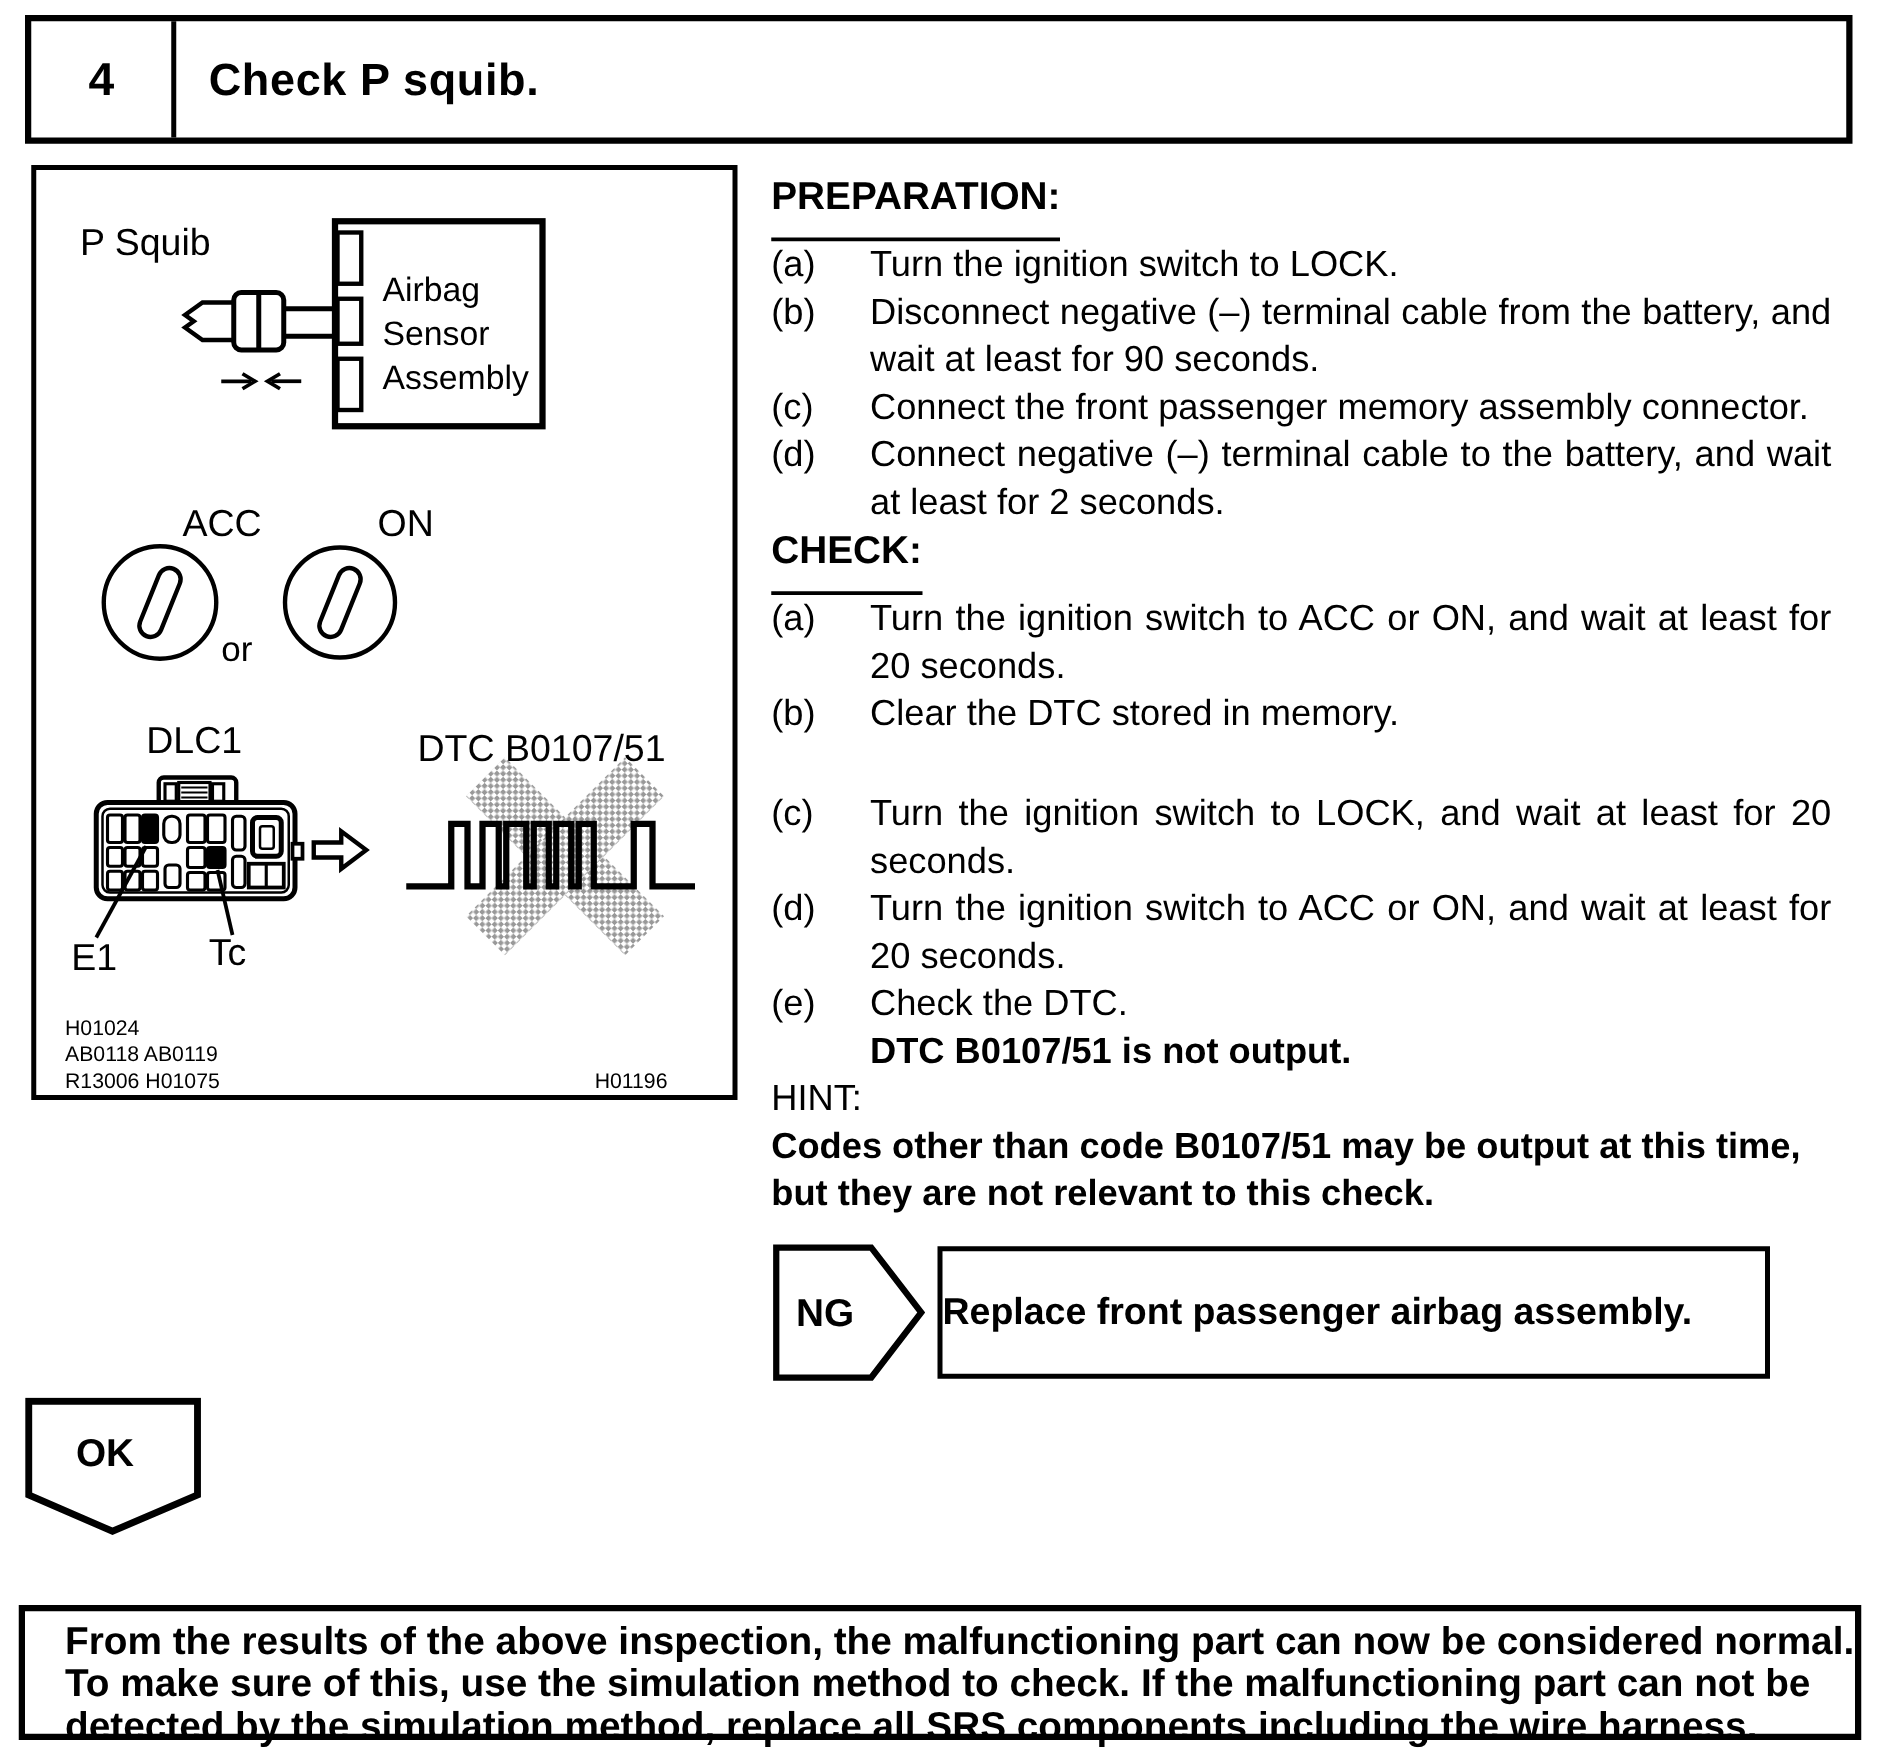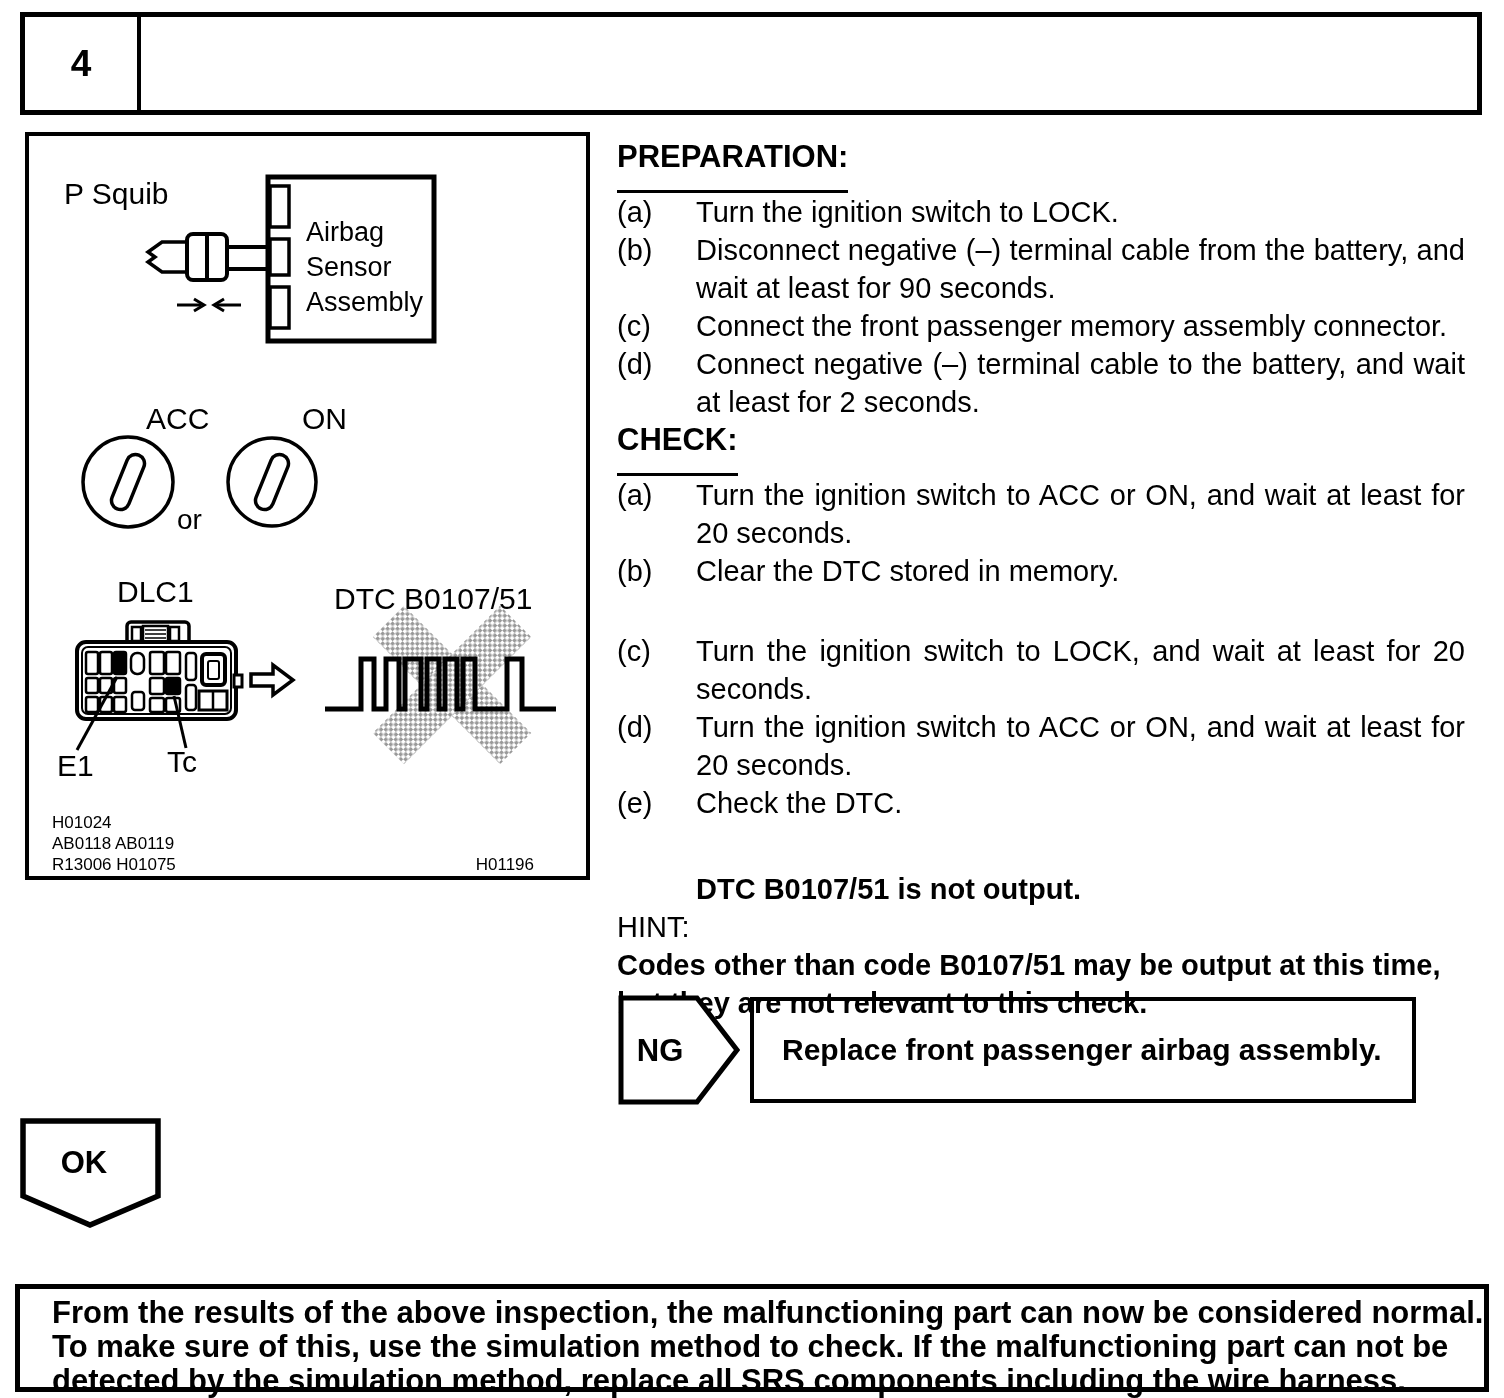--- a/index.html
+++ b/index.html
@@ -67,6 +67,7 @@
 
   <div class="step-header">
     <div class="step-number">4</div>
+    <div class="step-title">Check P squib.</div>
   </div>
 
   <div class="figure-box">

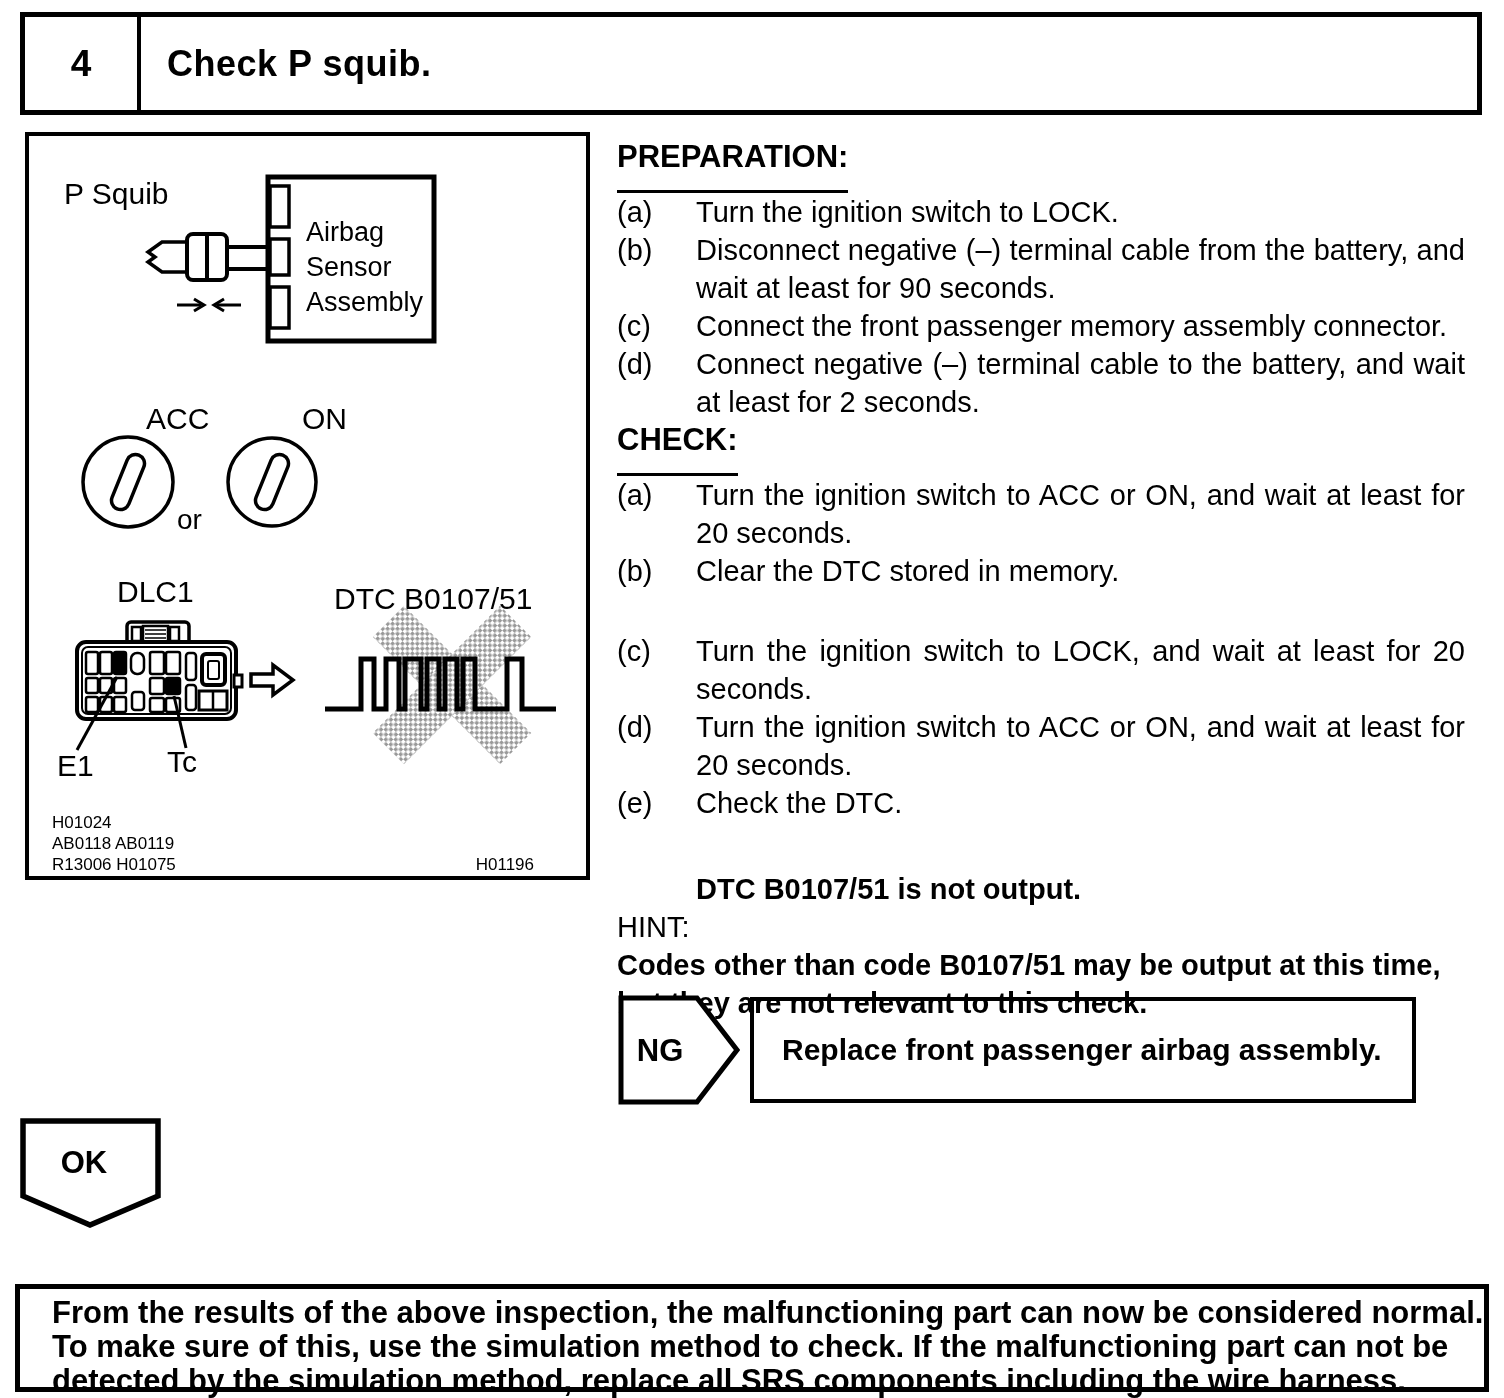--- a/index.html
+++ b/index.html
@@ -39,7 +39,7 @@
   .item .lbl{flex:0 0 79px;}
   .item .txt{flex:1;text-align:justify;}
   .item.gap{margin-top:42px;}
-  .result-line{display:flex;font-weight:bold;margin-top:48px;}
+  .result-line{display:flex;font-weight:bold;}
   .result-line .lbl{flex:0 0 79px;}
   .hint-heading{font-size:29px;}
   .hint-text{font-size:29px;font-weight:bold;}

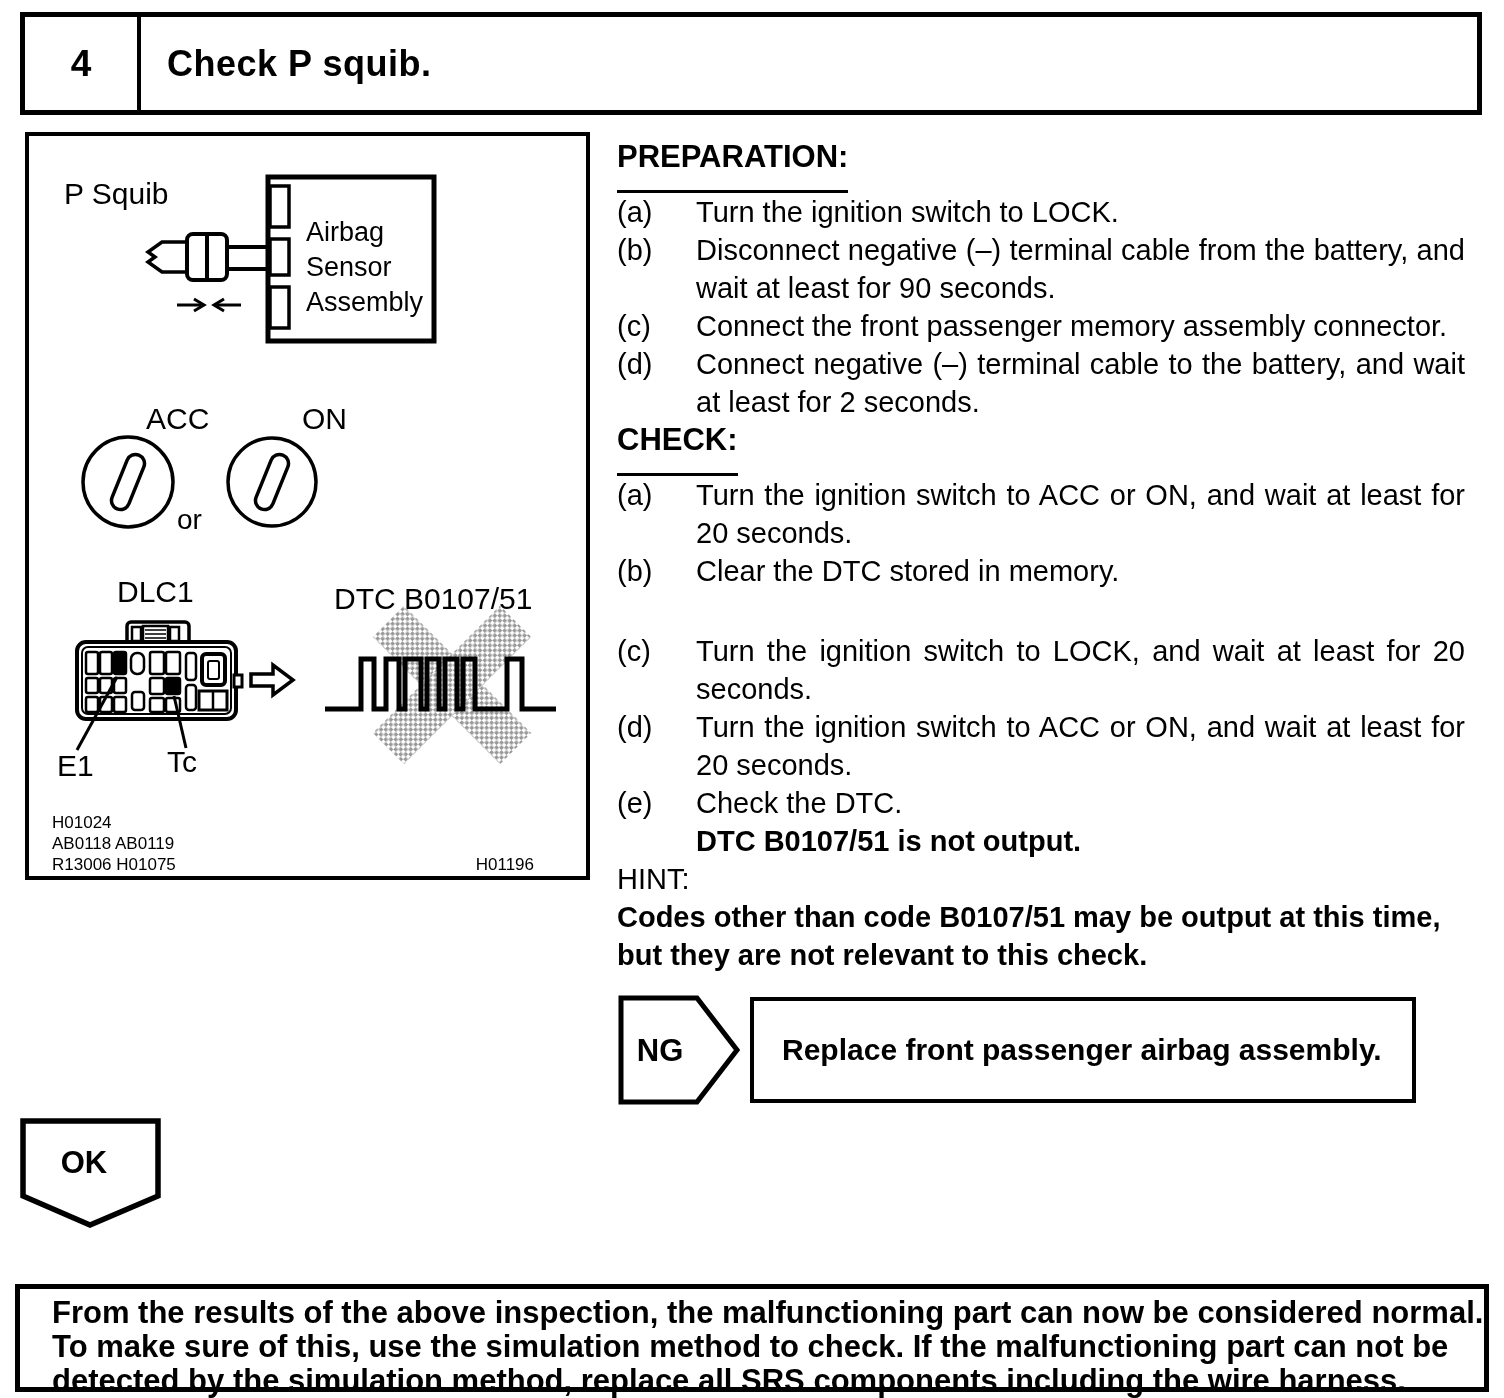--- a/index.html
+++ b/index.html
@@ -48,7 +48,7 @@
   .ng-box{
     position:absolute;left:750px;top:997px;width:666px;height:106px;
     border:4px solid #000;box-sizing:border-box;display:flex;align-items:center;
-    padding-left:28px;font-size:30px;font-weight:bold;
+    font-size:30px;font-weight:bold;
   }
   
   .ok-arrow{position:absolute;left:20px;top:1118px;width:141px;height:110px;}

